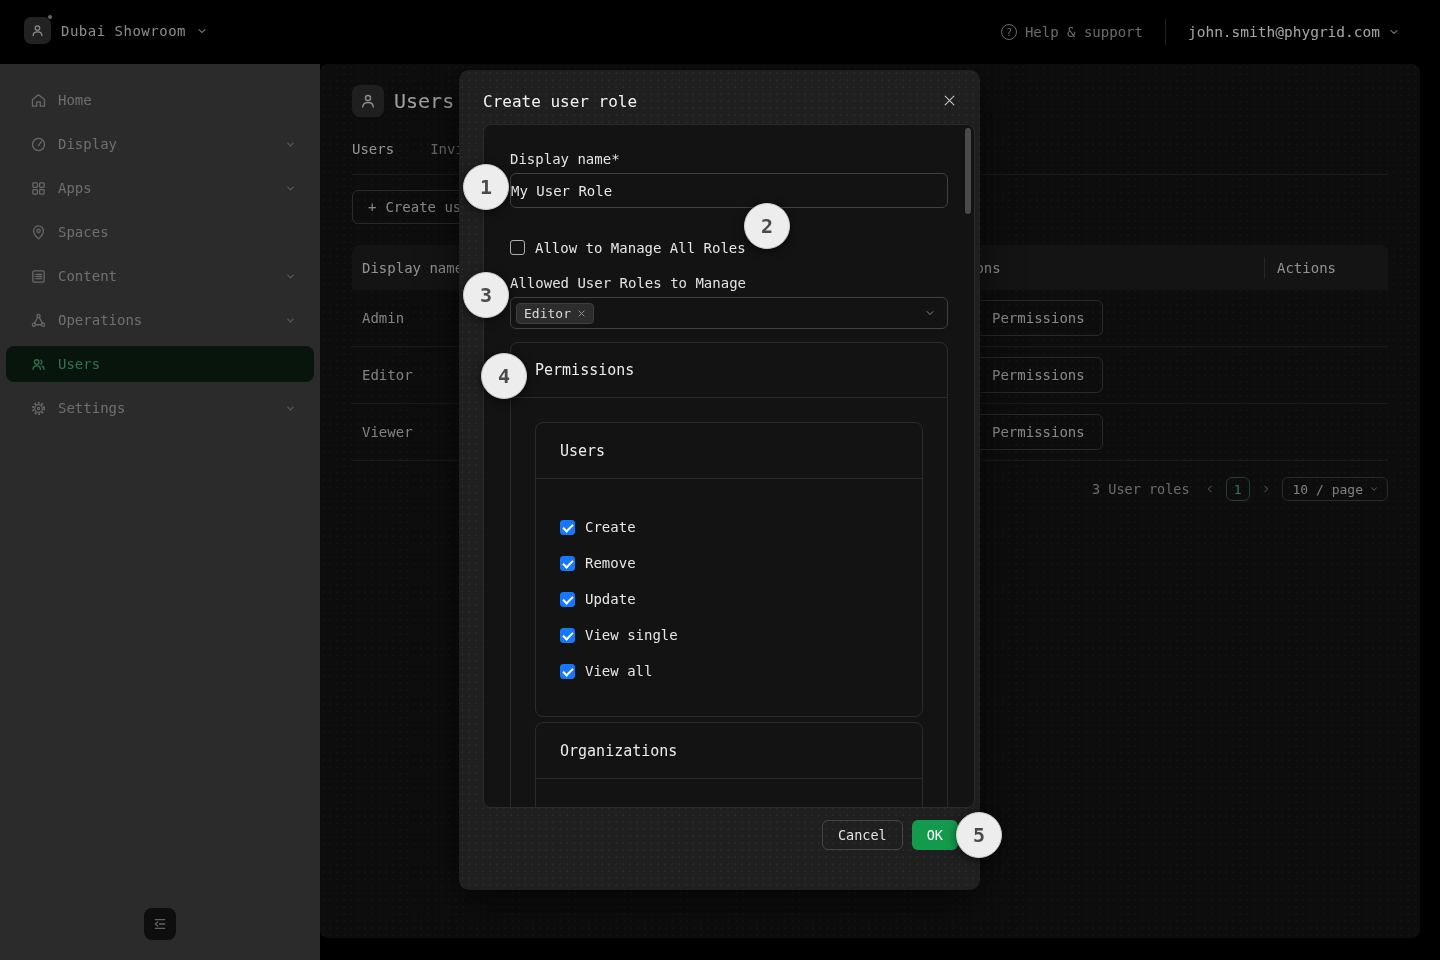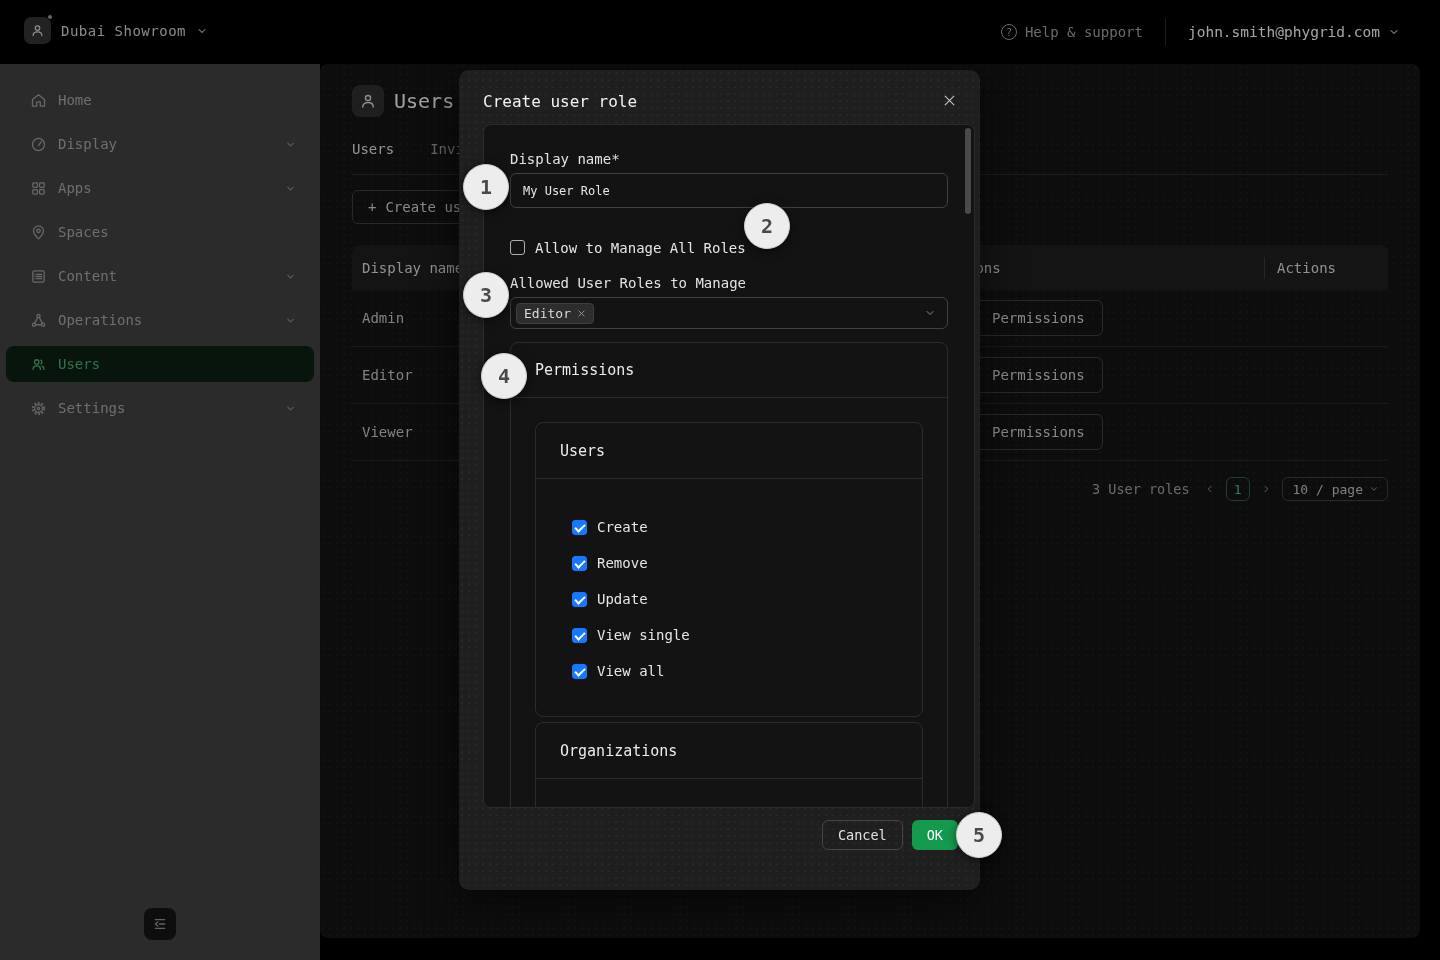--- a/index.html
+++ b/index.html
@@ -71,7 +71,7 @@
   .scroll-thumb { position:absolute; right:3px; top:3px; width:6px; height:86px; border-radius:3px; background:#4a4a4a; z-index:5; cursor:pointer; }
   .m-content { padding:26px; }
   .f-label { font-size:14px; color:#e3e3e3; height:18px; }
-  .text-input { margin-top:4px; height:35px; width:100%; border:1px solid #414141; border-radius:6px; display:flex; align-items:center; padding-left:12px; color:#e6e6e6; font-size:12px; }
+  .text-input { margin-top:4px; height:35px; width:100%; border:1px solid #414141; border-radius:6px; display:flex; align-items:center; color:#e6e6e6; font-size:14px; }
   .cb-row { display:flex; align-items:center; gap:10px; cursor:pointer; }
   .cb-row.allow-all { margin-top:31px; height:17px; }
   .cb { width:15px; height:15px; border:1.5px solid #aeaeae; border-radius:3px; position:relative; flex:none; }

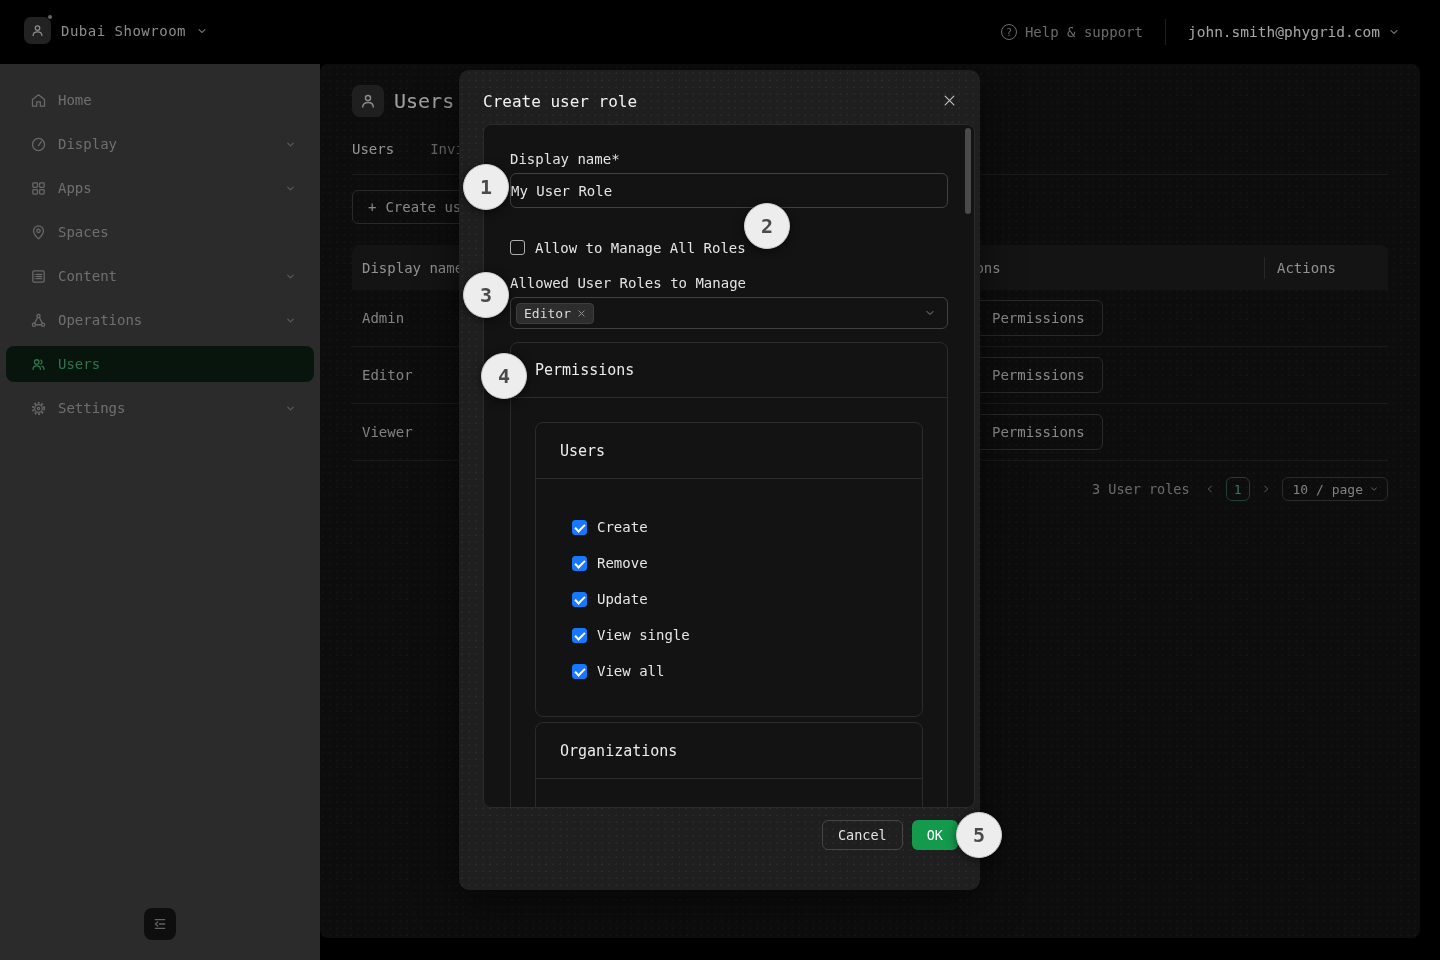--- a/index.html
+++ b/index.html
@@ -91,7 +91,7 @@
   .group-card + .group-card { margin-top:5px; }
   .group-title { height:56px; display:flex; align-items:center; padding:0 24px; font-size:15px; color:#ececec; border-bottom:1px solid #2b2b2b; }
   .group-body { padding:40px 24px 37px 24px; }
-  .group-body .cb-row { height:16px; margin-bottom:20px;margin-left:12px; }
+  .group-body .cb-row { height:16px; margin-bottom:20px; }
   .group-body .cb-row:last-child { margin-bottom:0; }
 
   .modal-footer { position:absolute; left:0; bottom:0; width:100%; height:82px; display:flex; justify-content:flex-end; align-items:flex-start; padding:12px 22px 0 0; gap:9px; }

